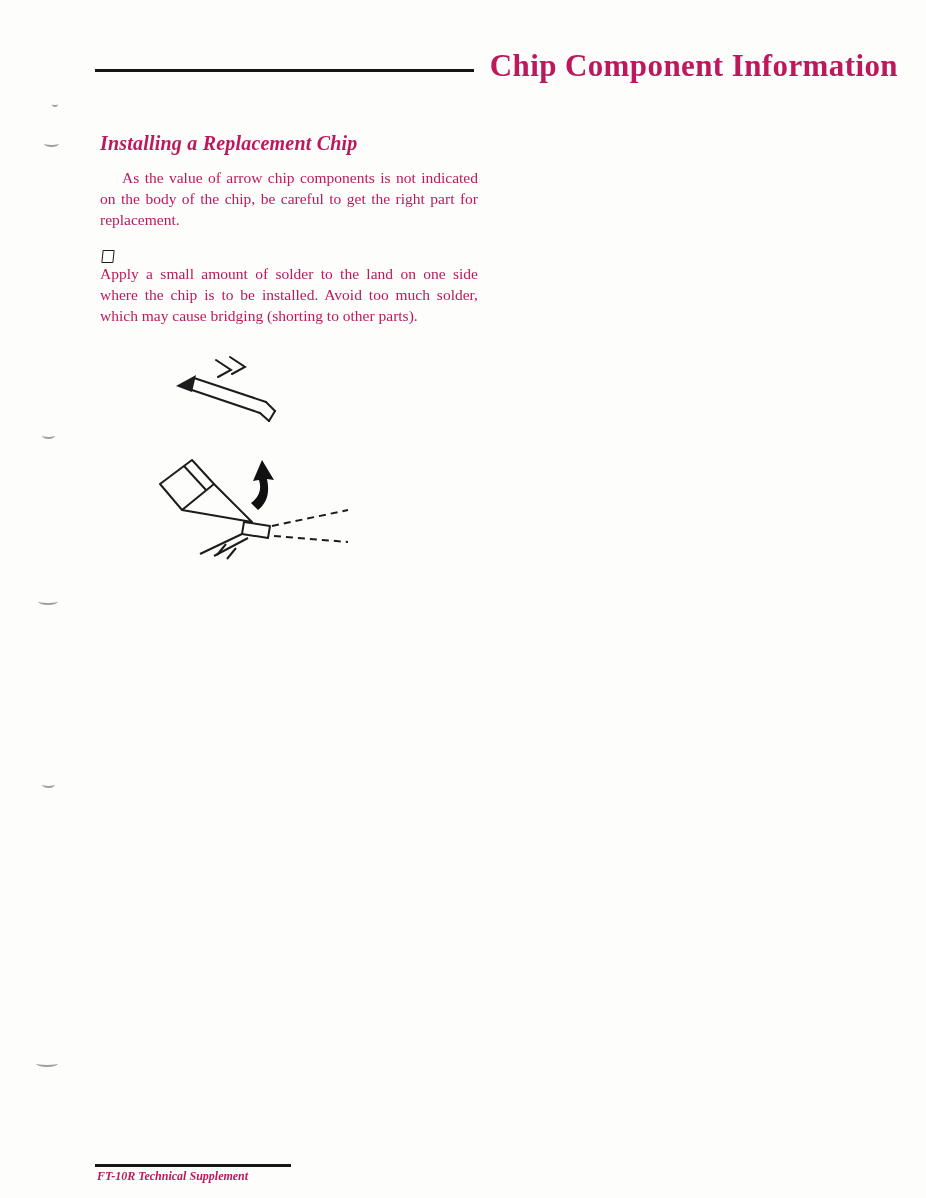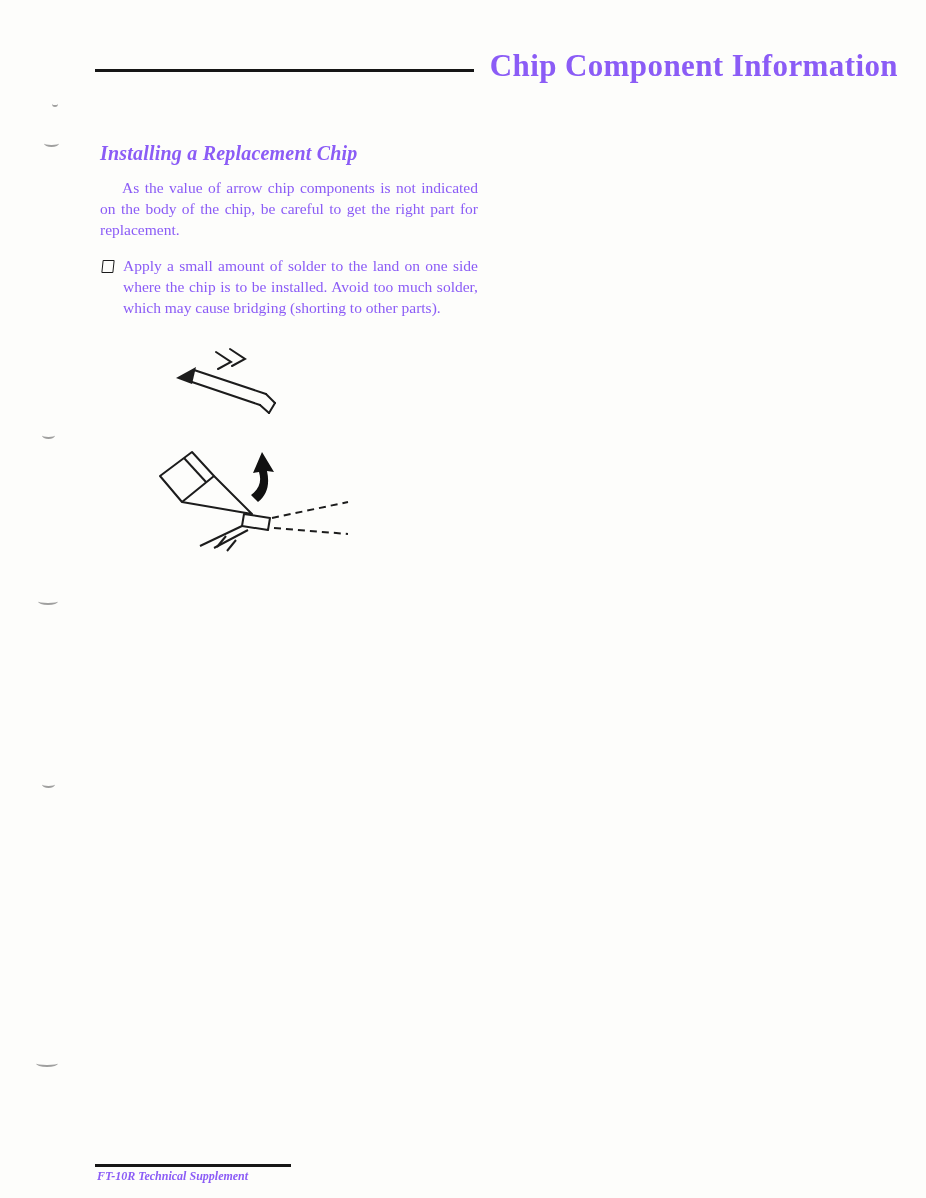--- a/index.html
+++ b/index.html
@@ -9,7 +9,7 @@
     margin:0 auto;
     background:#fdfdfb;
     font-family:"Liberation Serif", serif;
-    color:#8b5cf6;
+    color:#be185d;
     overflow:hidden;
   }
 

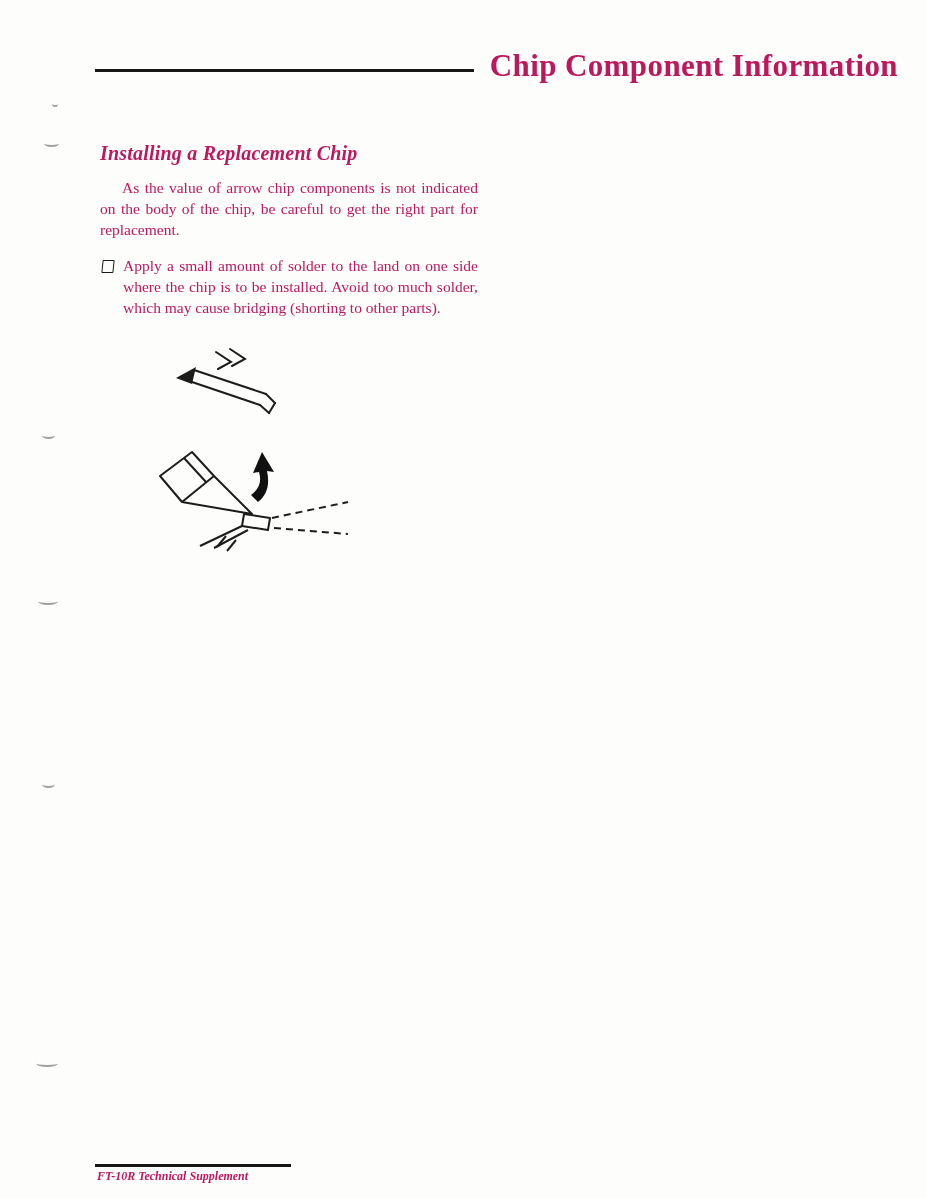--- a/index.html
+++ b/index.html
@@ -29,7 +29,7 @@
   }
 
   
-  .content { position:absolute; left:100px; top:132px; width:378px;margin-top:10px; }
+  .content { position:absolute; left:100px; top:132px; width:378px; }
   .section-title {
     margin:0 0 12px 0; font-size:20px;
     font-weight:bold; font-style:italic; letter-spacing:0.2px;

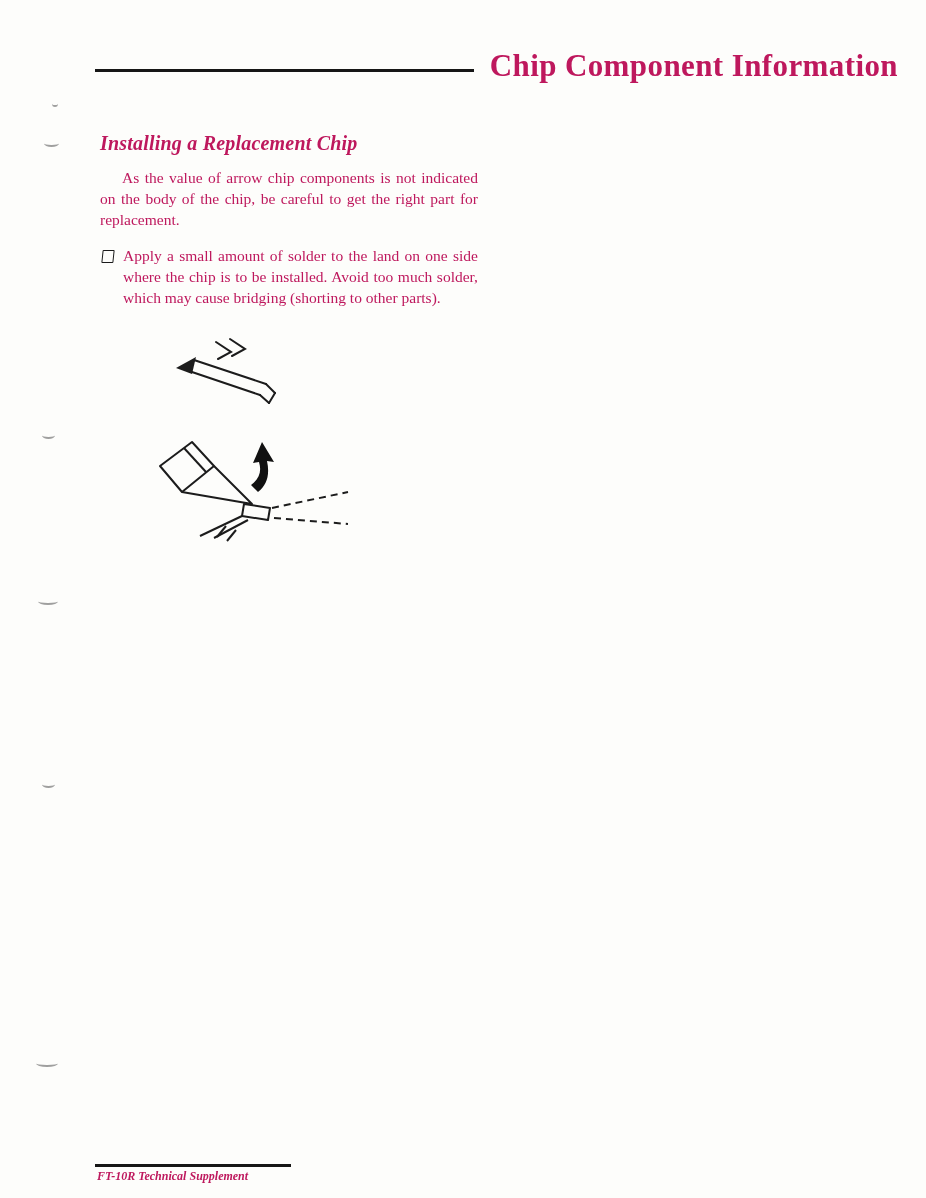--- a/index.html
+++ b/index.html
@@ -38,7 +38,7 @@
     margin:0; font-size:15.5px; line-height:21px;
     text-align:justify; text-indent:22px;
   }
-  .bullet { display:flex; margin-top:15px; }
+  .bullet { display:flex; margin-top:15px;flex-direction:column; }
   .checkbox {
     flex:0 0 auto; width:10px; height:11px;
     border:1.6px solid #1a1a1a; border-radius:1px;

